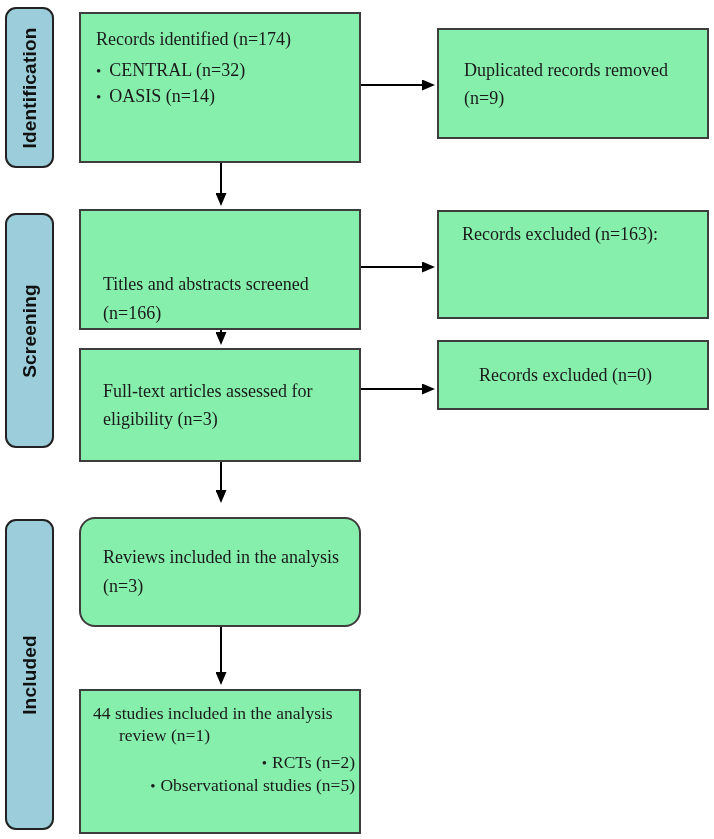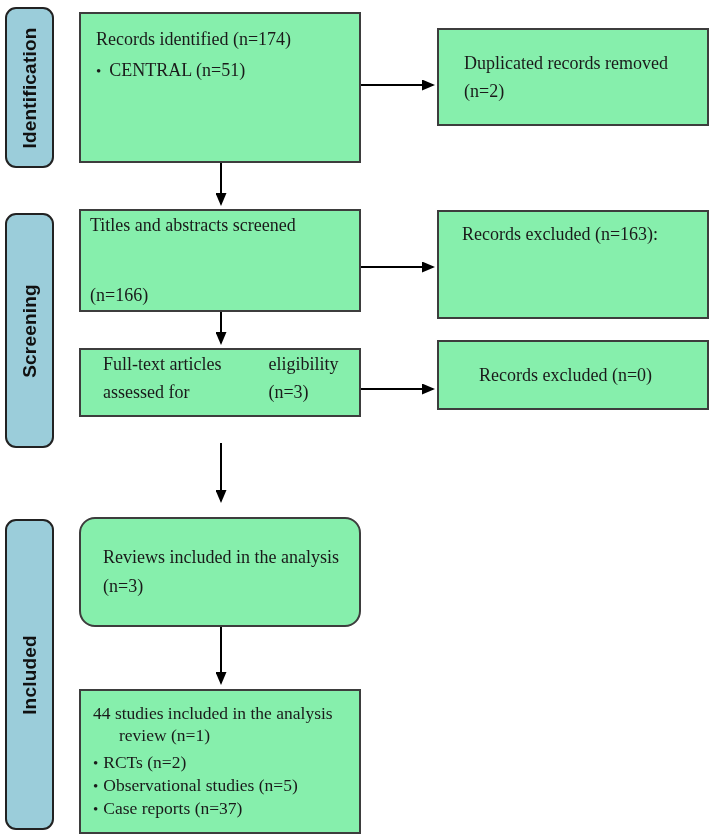--- a/index.html
+++ b/index.html
@@ -114,7 +114,7 @@
   <div class="box col-main box-records-identified">
     <div class="title">Records identified (n=174)</div>
     <ul class="list-identified">
-      <li>CENTRAL (n=51)</li>
+      <li>CENTRAL (n=32)</li>
     </ul>
   </div>
 

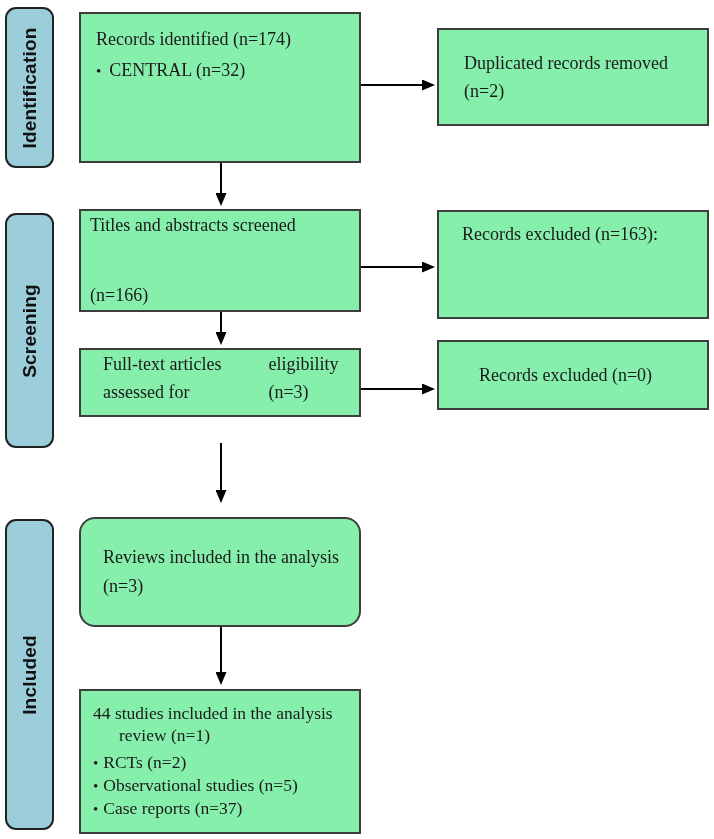--- a/index.html
+++ b/index.html
@@ -53,7 +53,7 @@
   .col-side{left:437px;width:272px;}
 
   .box-records-identified{top:12px;height:151px;padding:13px 6px 0 15px;}
-  .box-duplicates-removed{top:28px;height:98px;display:flex;flex-direction:column;justify-content:center;padding-left:25px;}
+  .box-duplicates-removed{top:28px;height:111px;display:flex;flex-direction:column;justify-content:center;padding-left:25px;}
   .box-titles-screened{top:209px;height:103px;display:flex;flex-direction:column;justify-content:space-between;padding-left:9px;line-height:29px;}
   .box-records-excluded-screening{top:210px;height:109px;padding:10px 4px 8px 23px;}
   .box-fulltext-assessed{top:348px;height:69px;display:flex;flex-direction:row;justify-content:center;padding-left:22px;line-height:28px;}

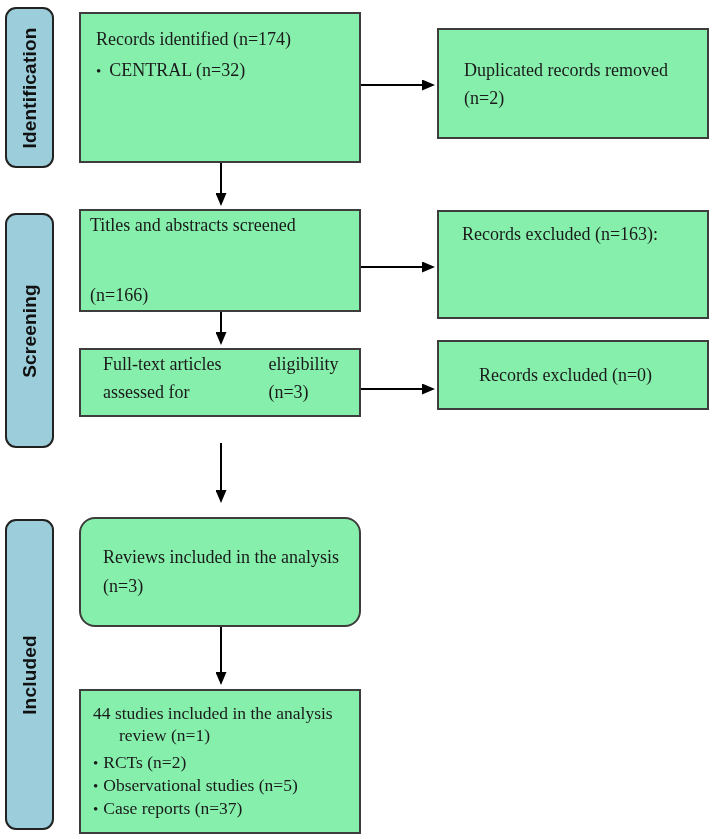--- a/index.html
+++ b/index.html
@@ -115,6 +115,7 @@
     <div class="title">Records identified (n=174)</div>
     <ul class="list-identified">
       <li>CENTRAL (n=32)</li>
+      <li>OASIS (n=14)</li>
     </ul>
   </div>
 

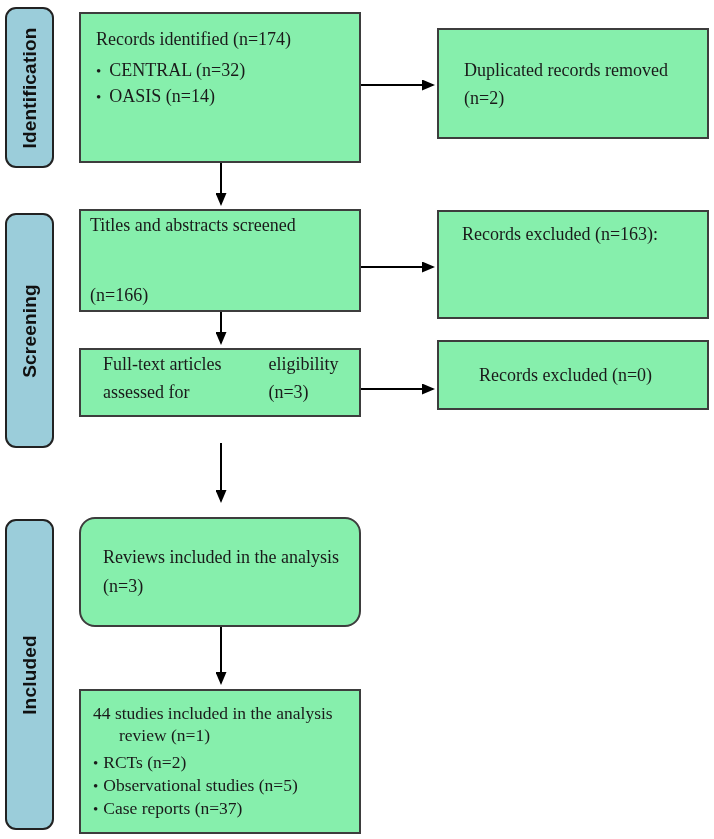--- a/index.html
+++ b/index.html
@@ -145,7 +145,7 @@
 
   <div class="box col-side box-duplicates-removed">
     <div>Duplicated records removed</div>
-    <div>(n=2)</div>
+    <div>(n=9)</div>
   </div>
 
   <div class="box col-side box-records-excluded-screening">

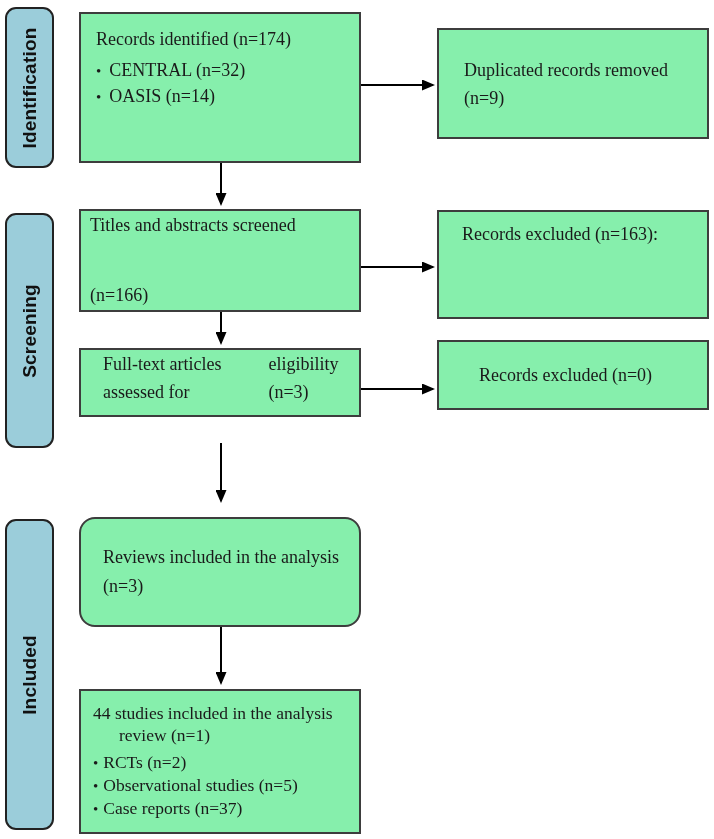--- a/index.html
+++ b/index.html
@@ -54,7 +54,7 @@
 
   .box-records-identified{top:12px;height:151px;padding:13px 6px 0 15px;}
   .box-duplicates-removed{top:28px;height:111px;display:flex;flex-direction:column;justify-content:center;padding-left:25px;}
-  .box-titles-screened{top:209px;height:103px;display:flex;flex-direction:column;justify-content:space-between;padding-left:9px;line-height:29px;}
+  .box-titles-screened{top:209px;height:121px;display:flex;flex-direction:column;justify-content:flex-end;padding-left:22px;line-height:29px;}
   .box-records-excluded-screening{top:210px;height:109px;padding:10px 4px 8px 23px;}
   .box-fulltext-assessed{top:348px;height:69px;display:flex;flex-direction:row;justify-content:center;padding-left:22px;line-height:28px;}
   .box-records-excluded-fulltext{top:340px;height:70px;display:flex;flex-direction:column;justify-content:center;padding-left:40px;}

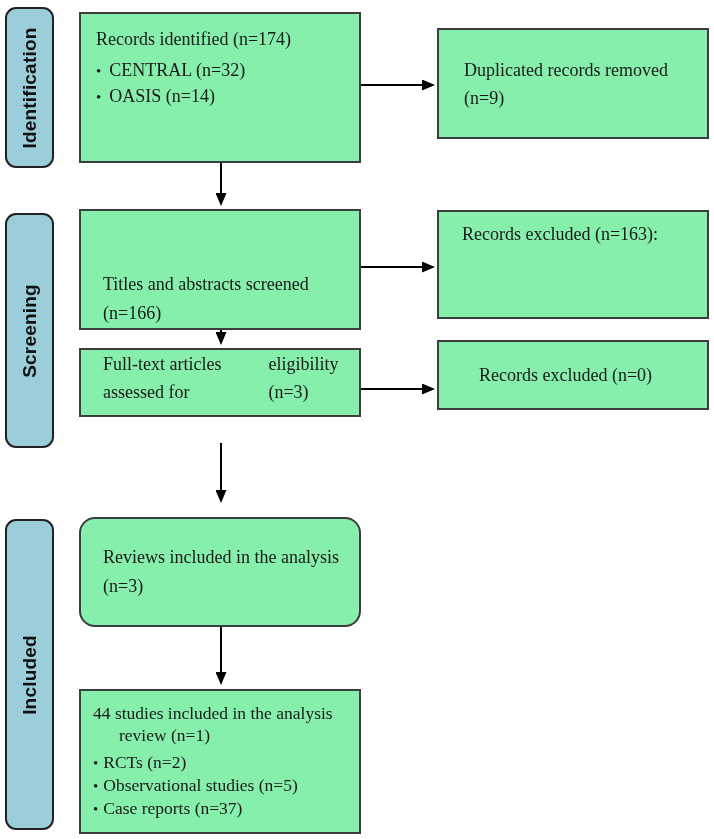--- a/index.html
+++ b/index.html
@@ -56,7 +56,7 @@
   .box-duplicates-removed{top:28px;height:111px;display:flex;flex-direction:column;justify-content:center;padding-left:25px;}
   .box-titles-screened{top:209px;height:121px;display:flex;flex-direction:column;justify-content:flex-end;padding-left:22px;line-height:29px;}
   .box-records-excluded-screening{top:210px;height:109px;padding:10px 4px 8px 23px;}
-  .box-fulltext-assessed{top:348px;height:69px;display:flex;flex-direction:row;justify-content:center;padding-left:22px;line-height:28px;}
+  .box-fulltext-assessed{top:348px;height:114px;display:flex;flex-direction:column;justify-content:center;padding-left:22px;line-height:28px;}
   .box-records-excluded-fulltext{top:340px;height:70px;display:flex;flex-direction:column;justify-content:center;padding-left:40px;}
   .box-reviews-included{top:517px;height:110px;display:flex;flex-direction:column;justify-content:center;padding-left:22px;line-height:29px;border-radius:16px;}
   .box-studies-included{top:689px;height:145px;padding:11px 4px 16px 12px;font-size:17.5px;}

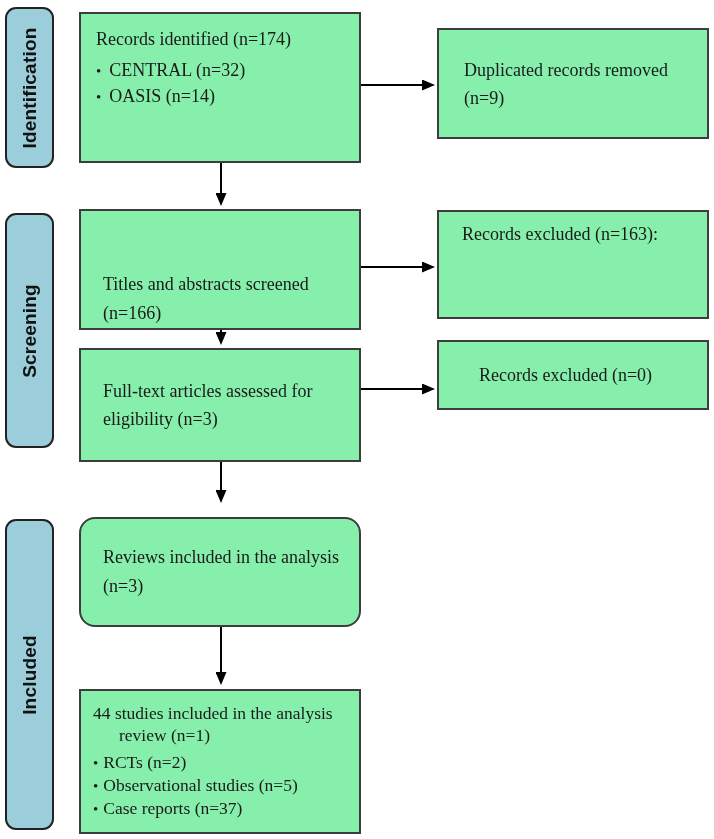--- a/index.html
+++ b/index.html
@@ -77,7 +77,7 @@
 
   .box-studies-included .title{line-height:22px;margin:0 0 5px 0;}
   .box-studies-included .title .wrap2{display:block;padding-left:26px;}
-  .list-studies{margin-left:15px;}
+  .list-studies{margin-left:15px;text-align:right;}
   .list-studies li{line-height:22px;}
   .list-studies li::before{margin-right:5px;font-size:15px;}
 </style>

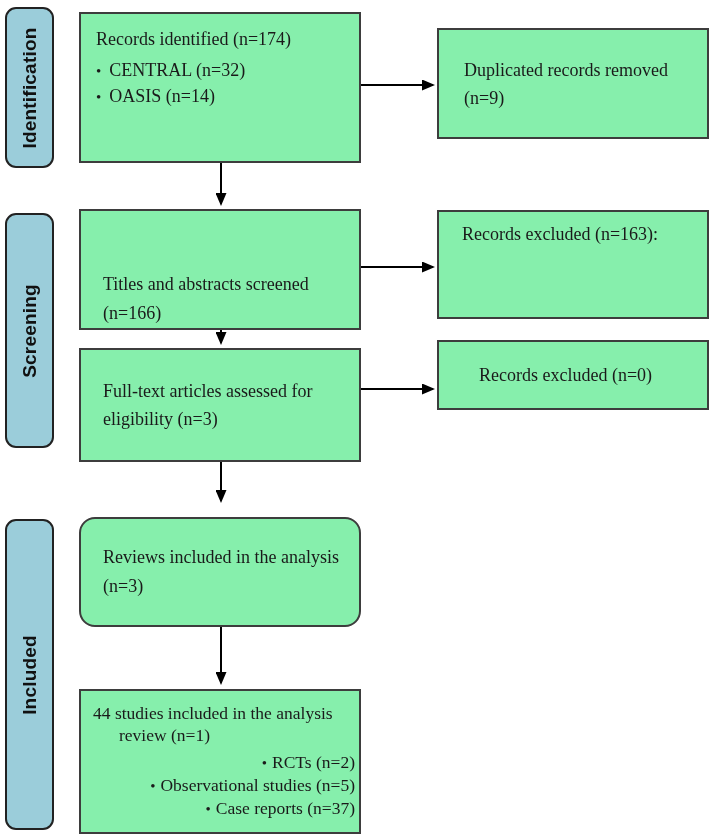--- a/index.html
+++ b/index.html
@@ -139,7 +139,6 @@
     <ul class="list-studies">
       <li>RCTs (n=2)</li>
       <li>Observational studies (n=5)</li>
-      <li>Case reports (n=37)</li>
     </ul>
   </div>
 

